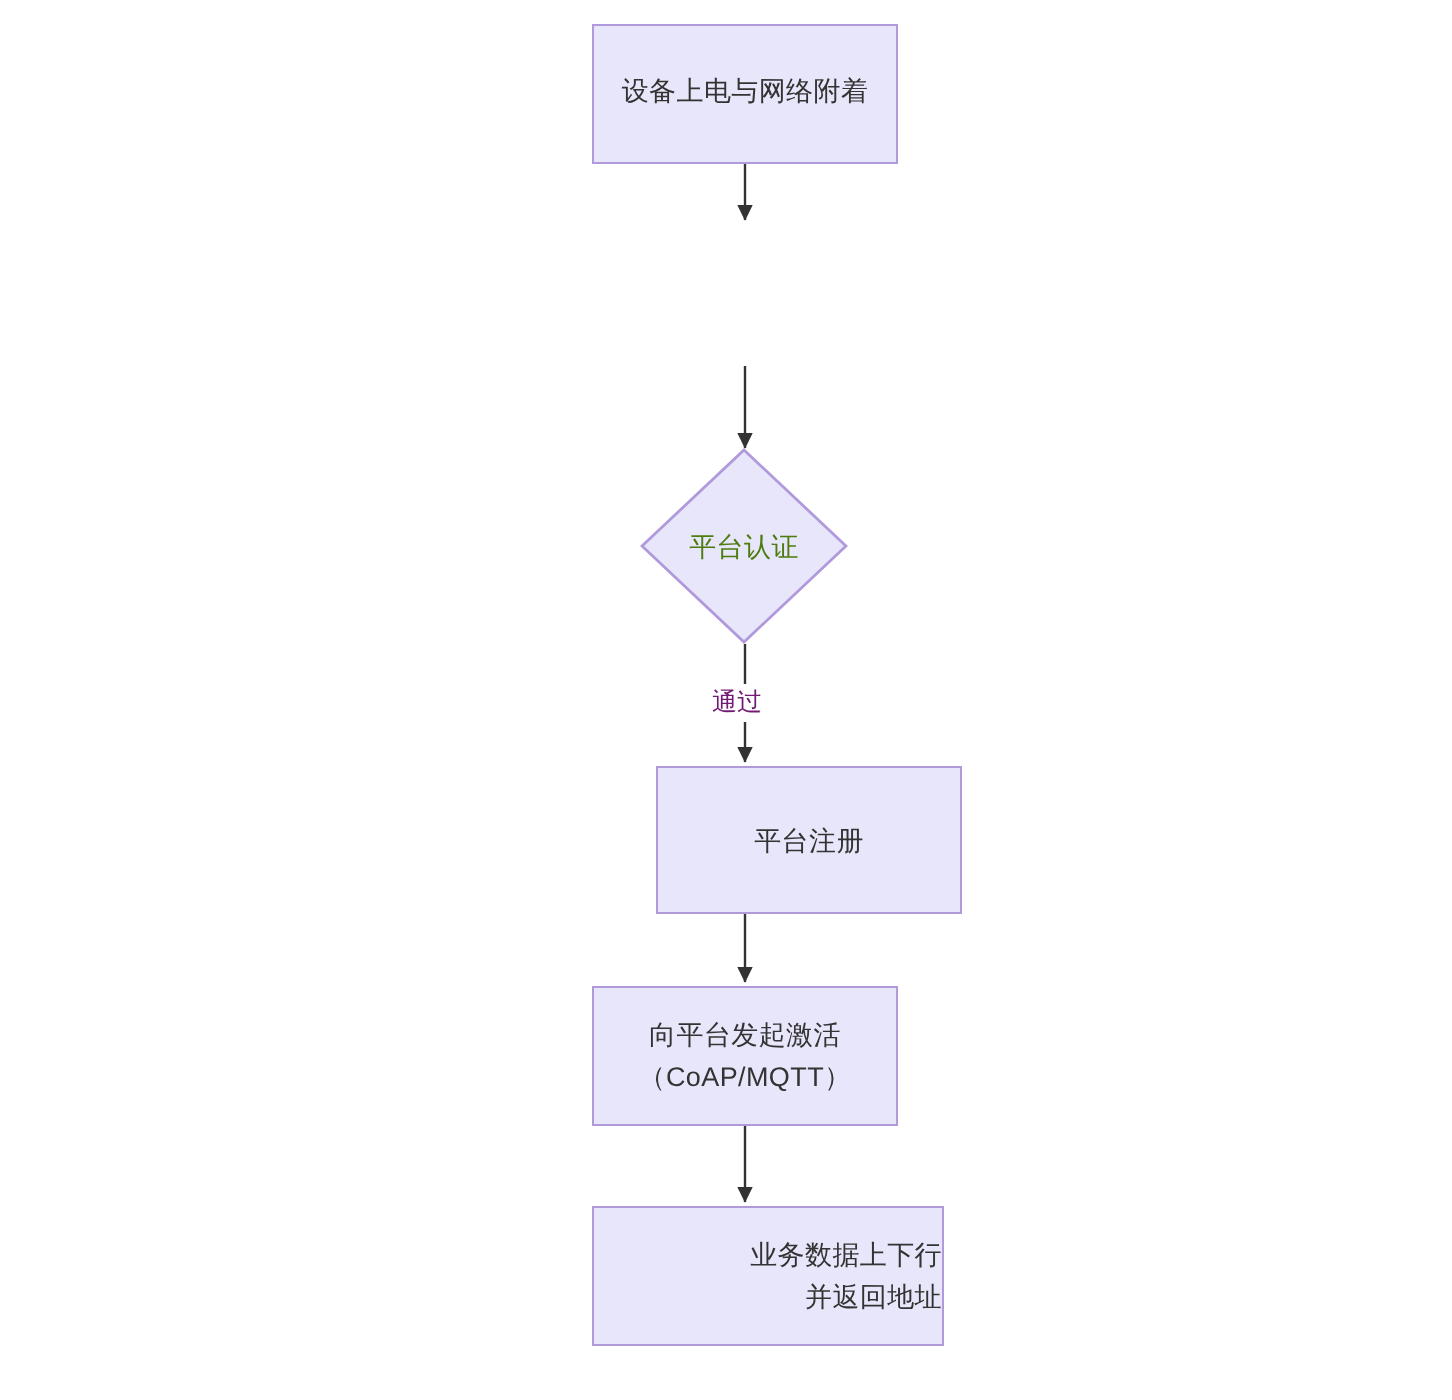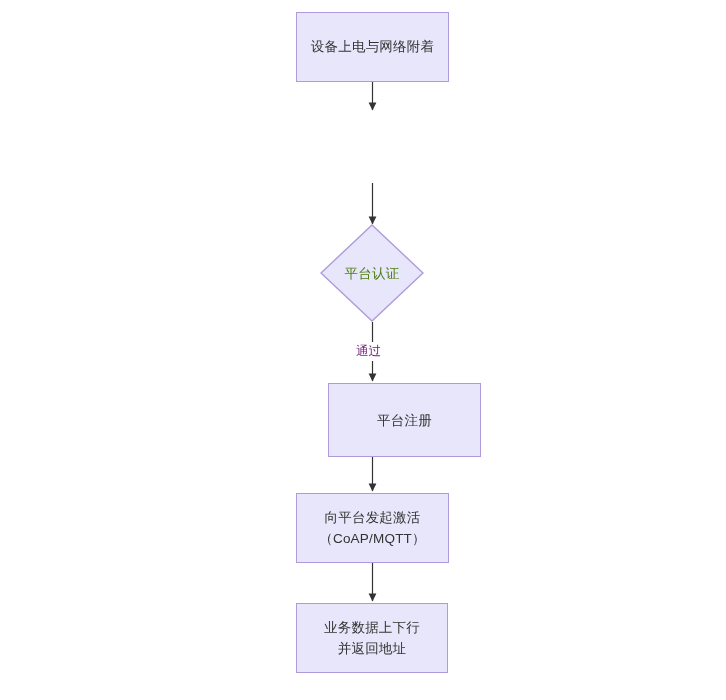--- a/index.html
+++ b/index.html
@@ -119,7 +119,7 @@
     <span class="line">（CoAP/MQTT）</span>
   </div>
 
-  <div class="node" style="left:296px; top:603px; width:152px; height:70px;">
+  <div class="node" style="left:296px; top:603px; width:176px; height:70px;align-items:flex-end;">
     <span class="line">业务数据上下行</span>
     <span class="line">并返回地址</span>
   </div>

